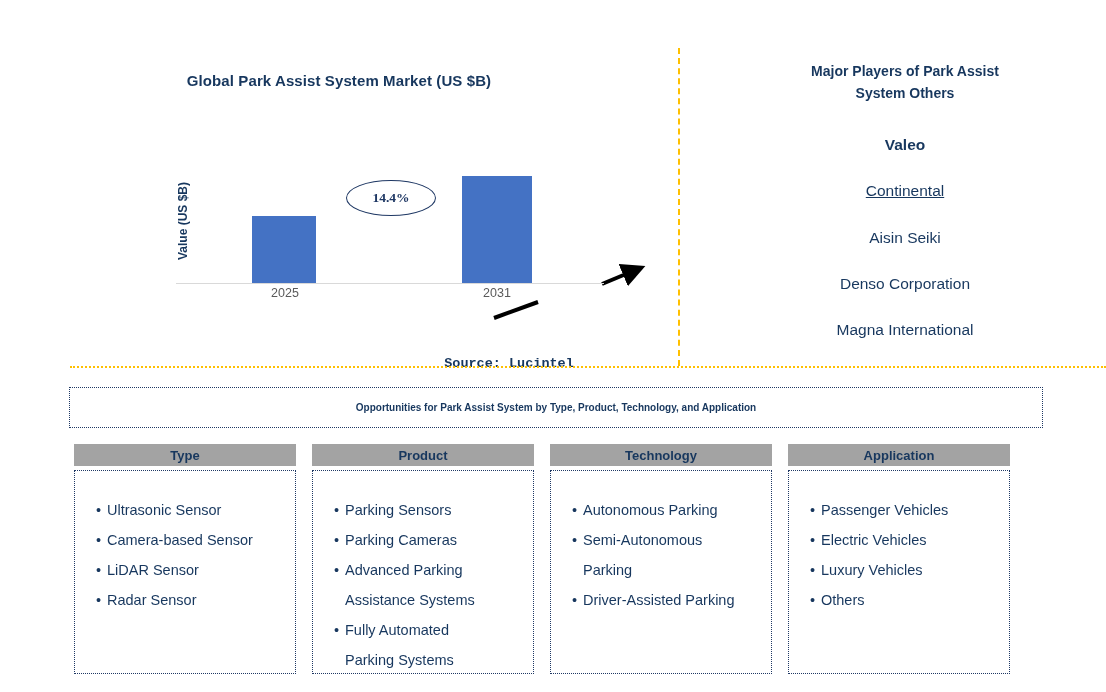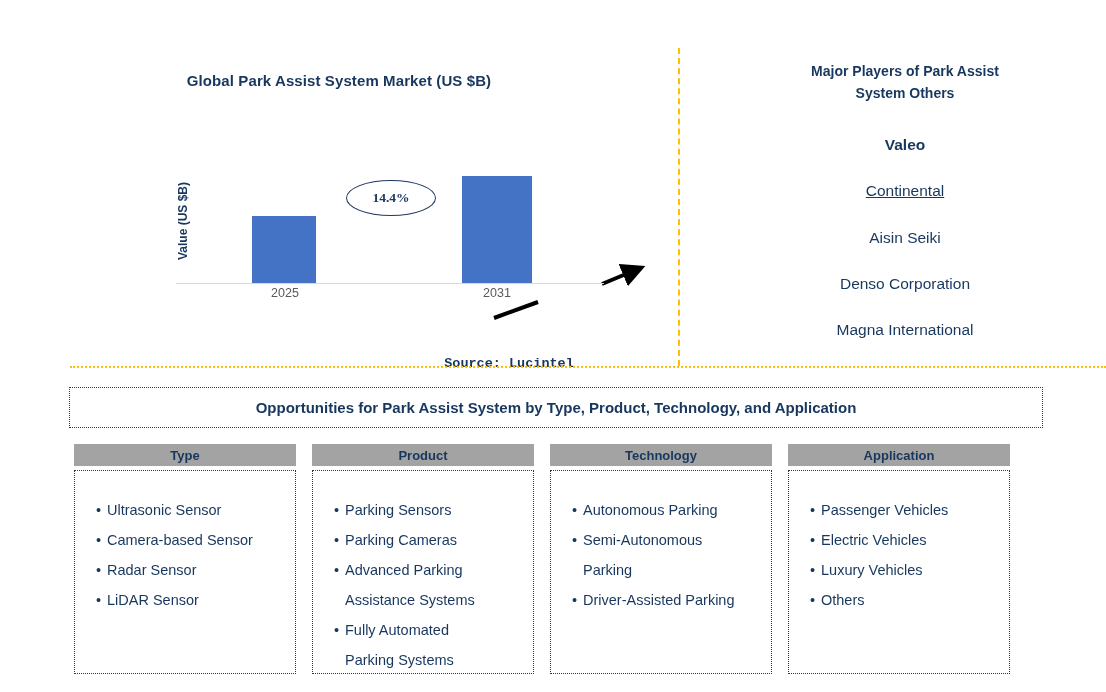--- a/index.html
+++ b/index.html
@@ -206,7 +206,7 @@
     box-sizing: border-box;
   }
   #opportunities-banner-text {
-    font-size: 15px;
+    font-size: 10px;
     font-weight: bold;
     color: #17375E;
   }

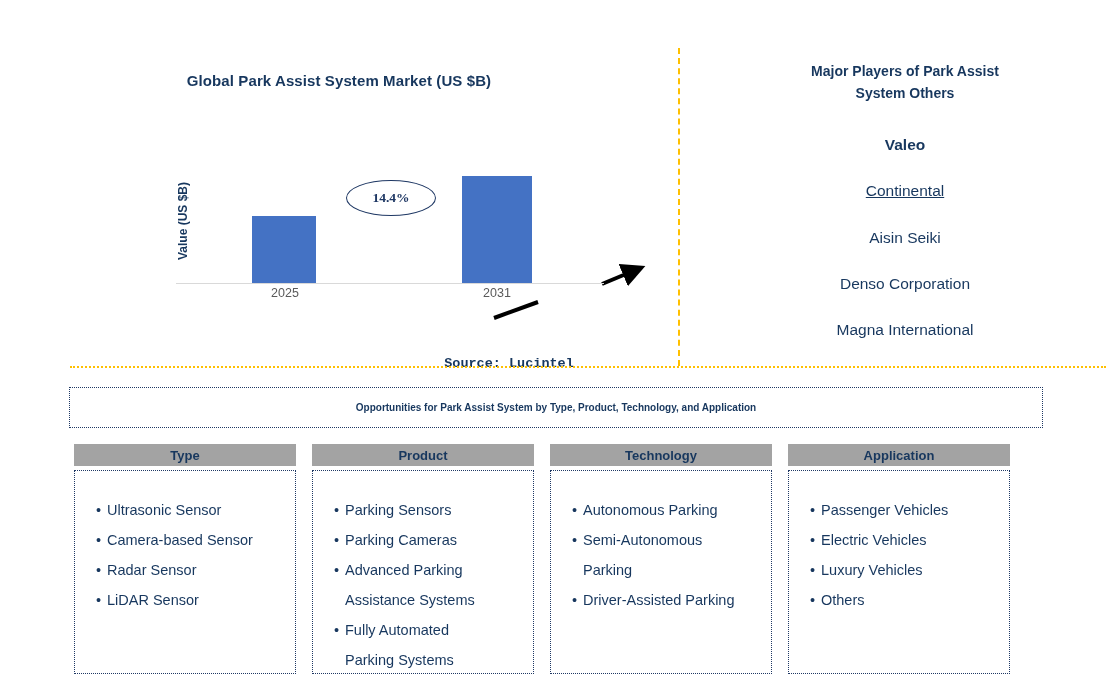--- a/index.html
+++ b/index.html
@@ -334,8 +334,8 @@
       <ul class="column-list">
         <li>Ultrasonic Sensor</li>
         <li>Camera-based Sensor</li>
+        <li>LiDAR Sensor</li>
         <li>Radar Sensor</li>
-        <li>LiDAR Sensor</li>
       </ul>
     </div>
   </div>

